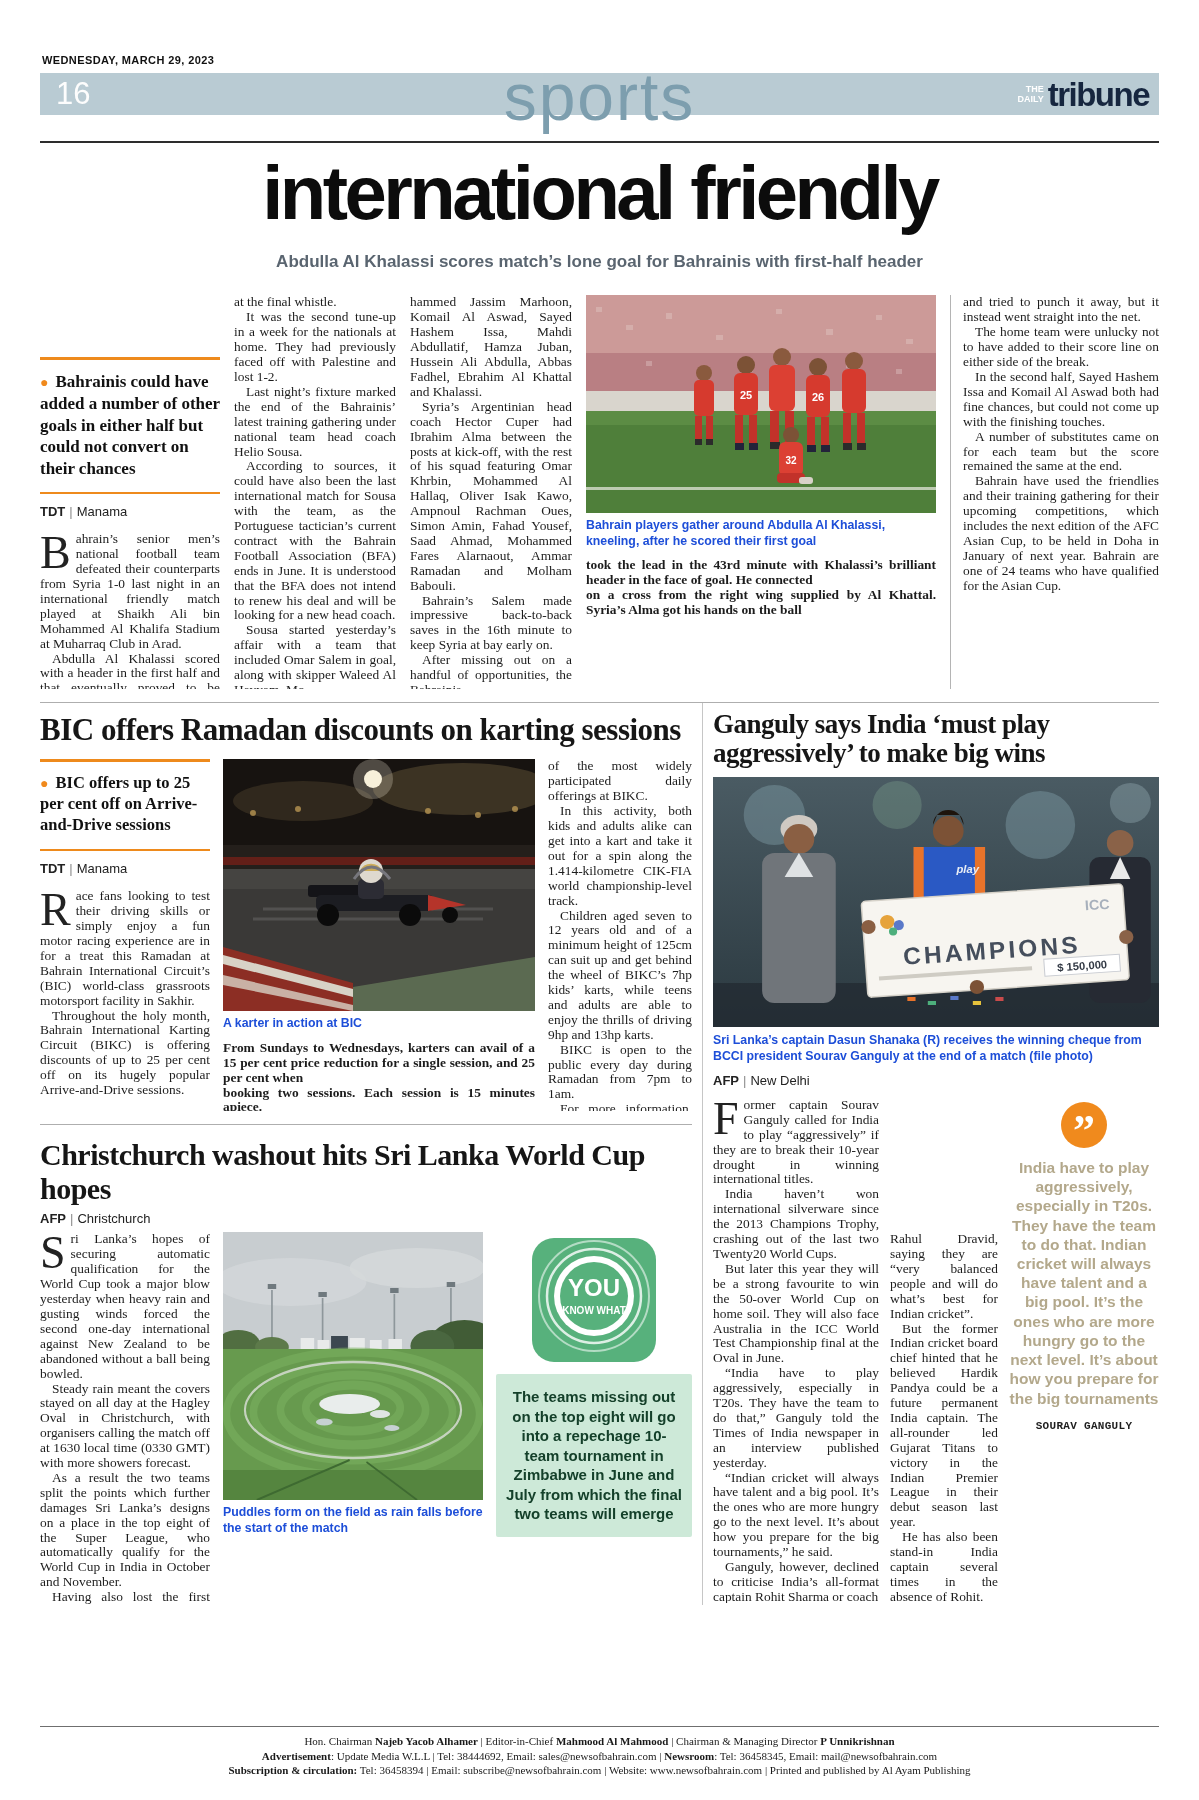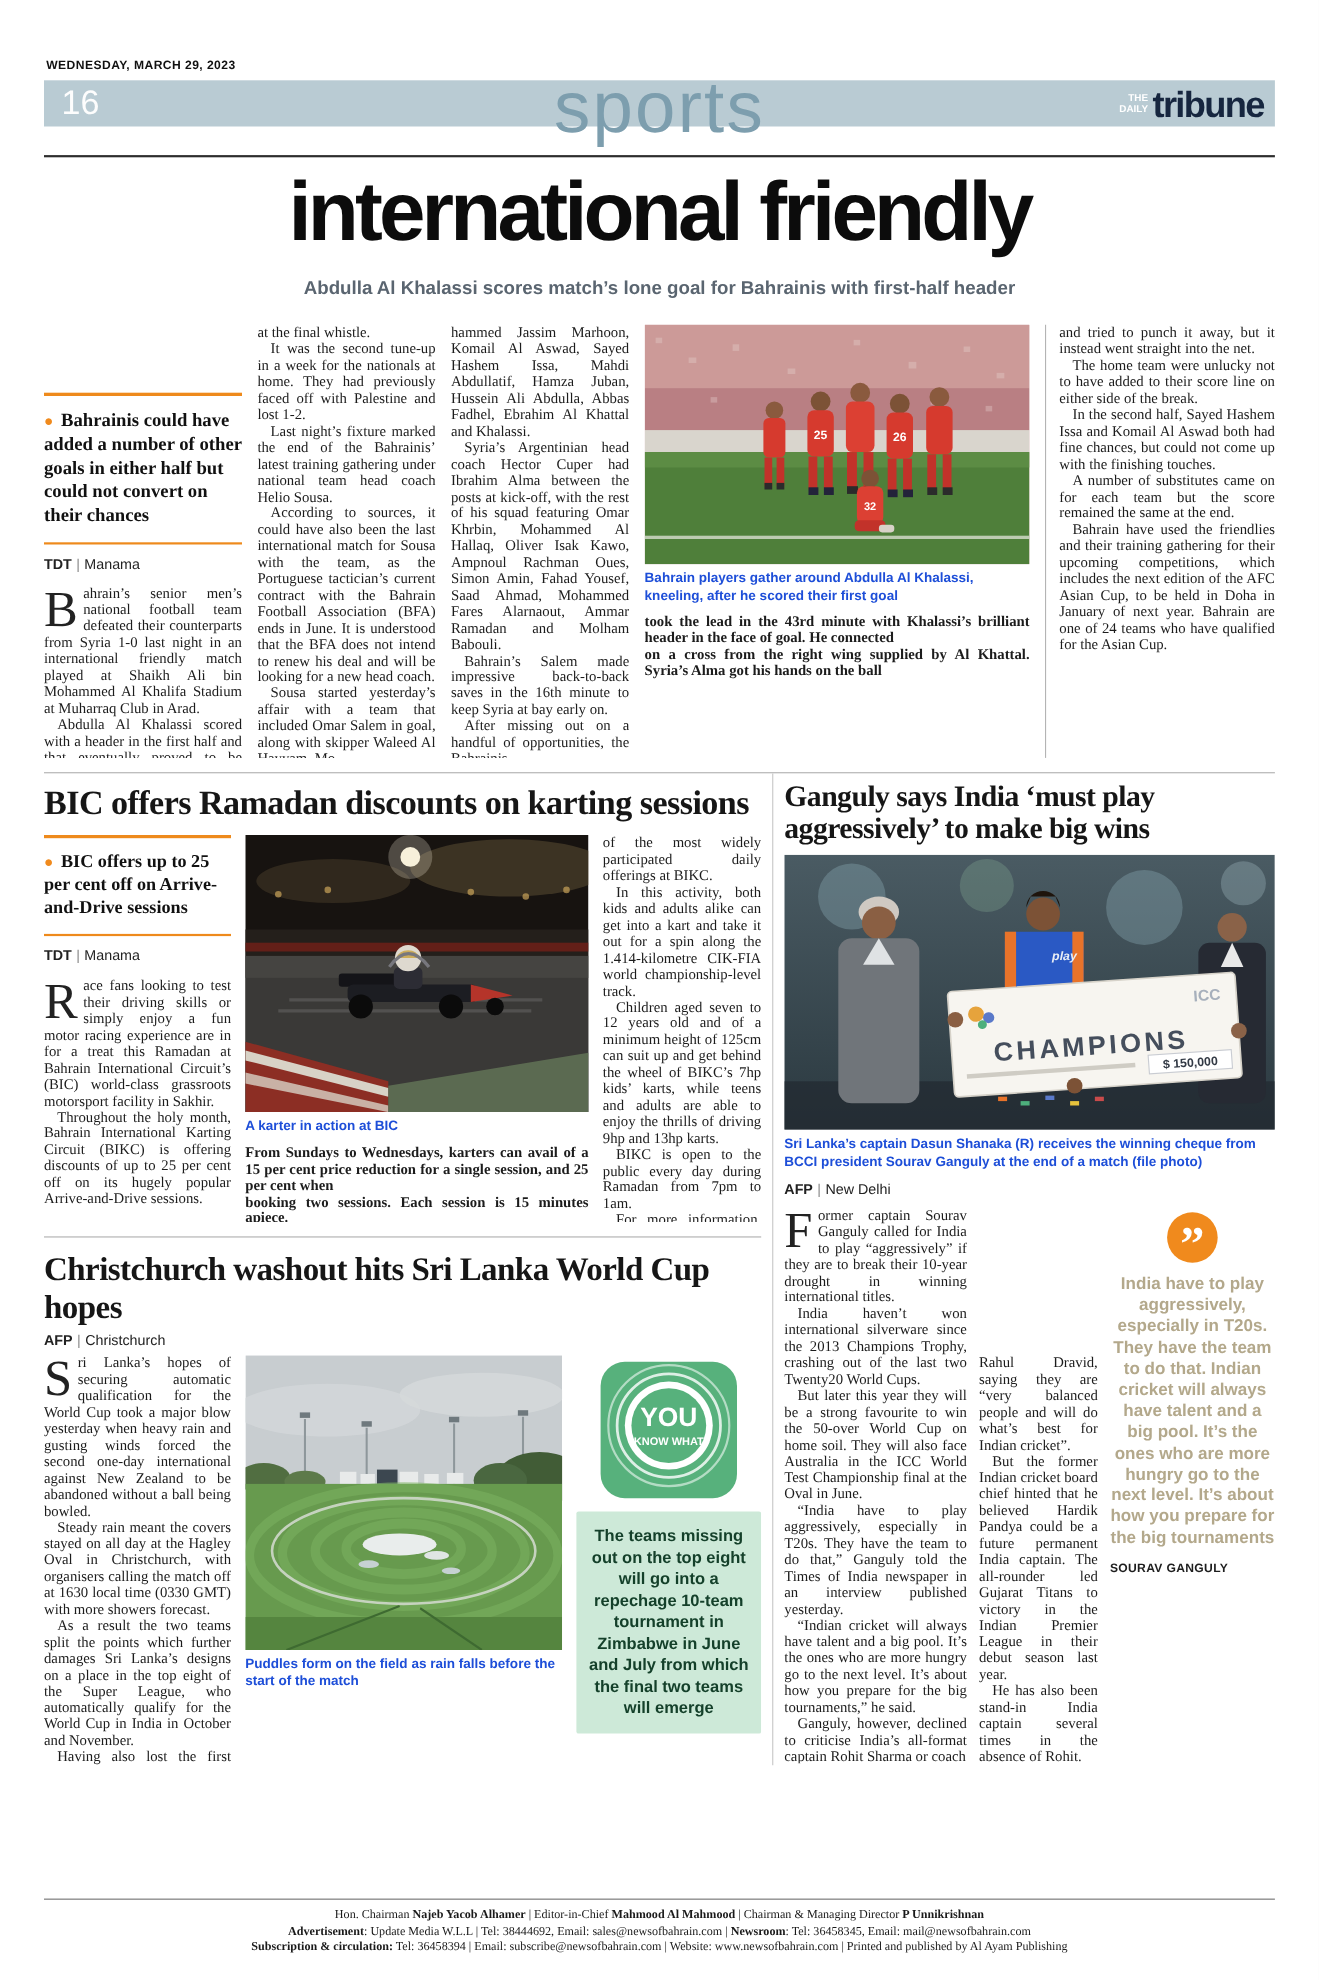--- a/index.html
+++ b/index.html
@@ -70,7 +70,7 @@
   .quote-icon{width:46px;height:46px;border-radius:50%;background:#f08a1d;color:#fff;margin:2px auto 10px;
       font-family:"Liberation Serif",serif;font-weight:bold;font-size:44px;line-height:58px;text-align:center;}
   .quote-text{color:#b3a88b;font-family:"Liberation Sans",sans-serif;font-weight:bold;font-size:15.5px;line-height:1.24;}
-  .quote-attr{font-family:Liberation Sans, sans-serif;font-weight:bold;font-size:11px;color:#1e1e1e;text-align:left;margin-top:12px;letter-spacing:.3px;}
+  .quote-attr{font-family:Liberation Mono, monospace;font-weight:bold;font-size:11px;color:#1e1e1e;text-align:center;margin-top:12px;letter-spacing:.3px;}
   
   .footer{position:absolute;left:40px;right:40px;top:1726px;border-top:1.5px solid #6f6f6f;padding-top:7px;
       text-align:center;font-size:11px;line-height:1.32;color:#1a1a1a;}

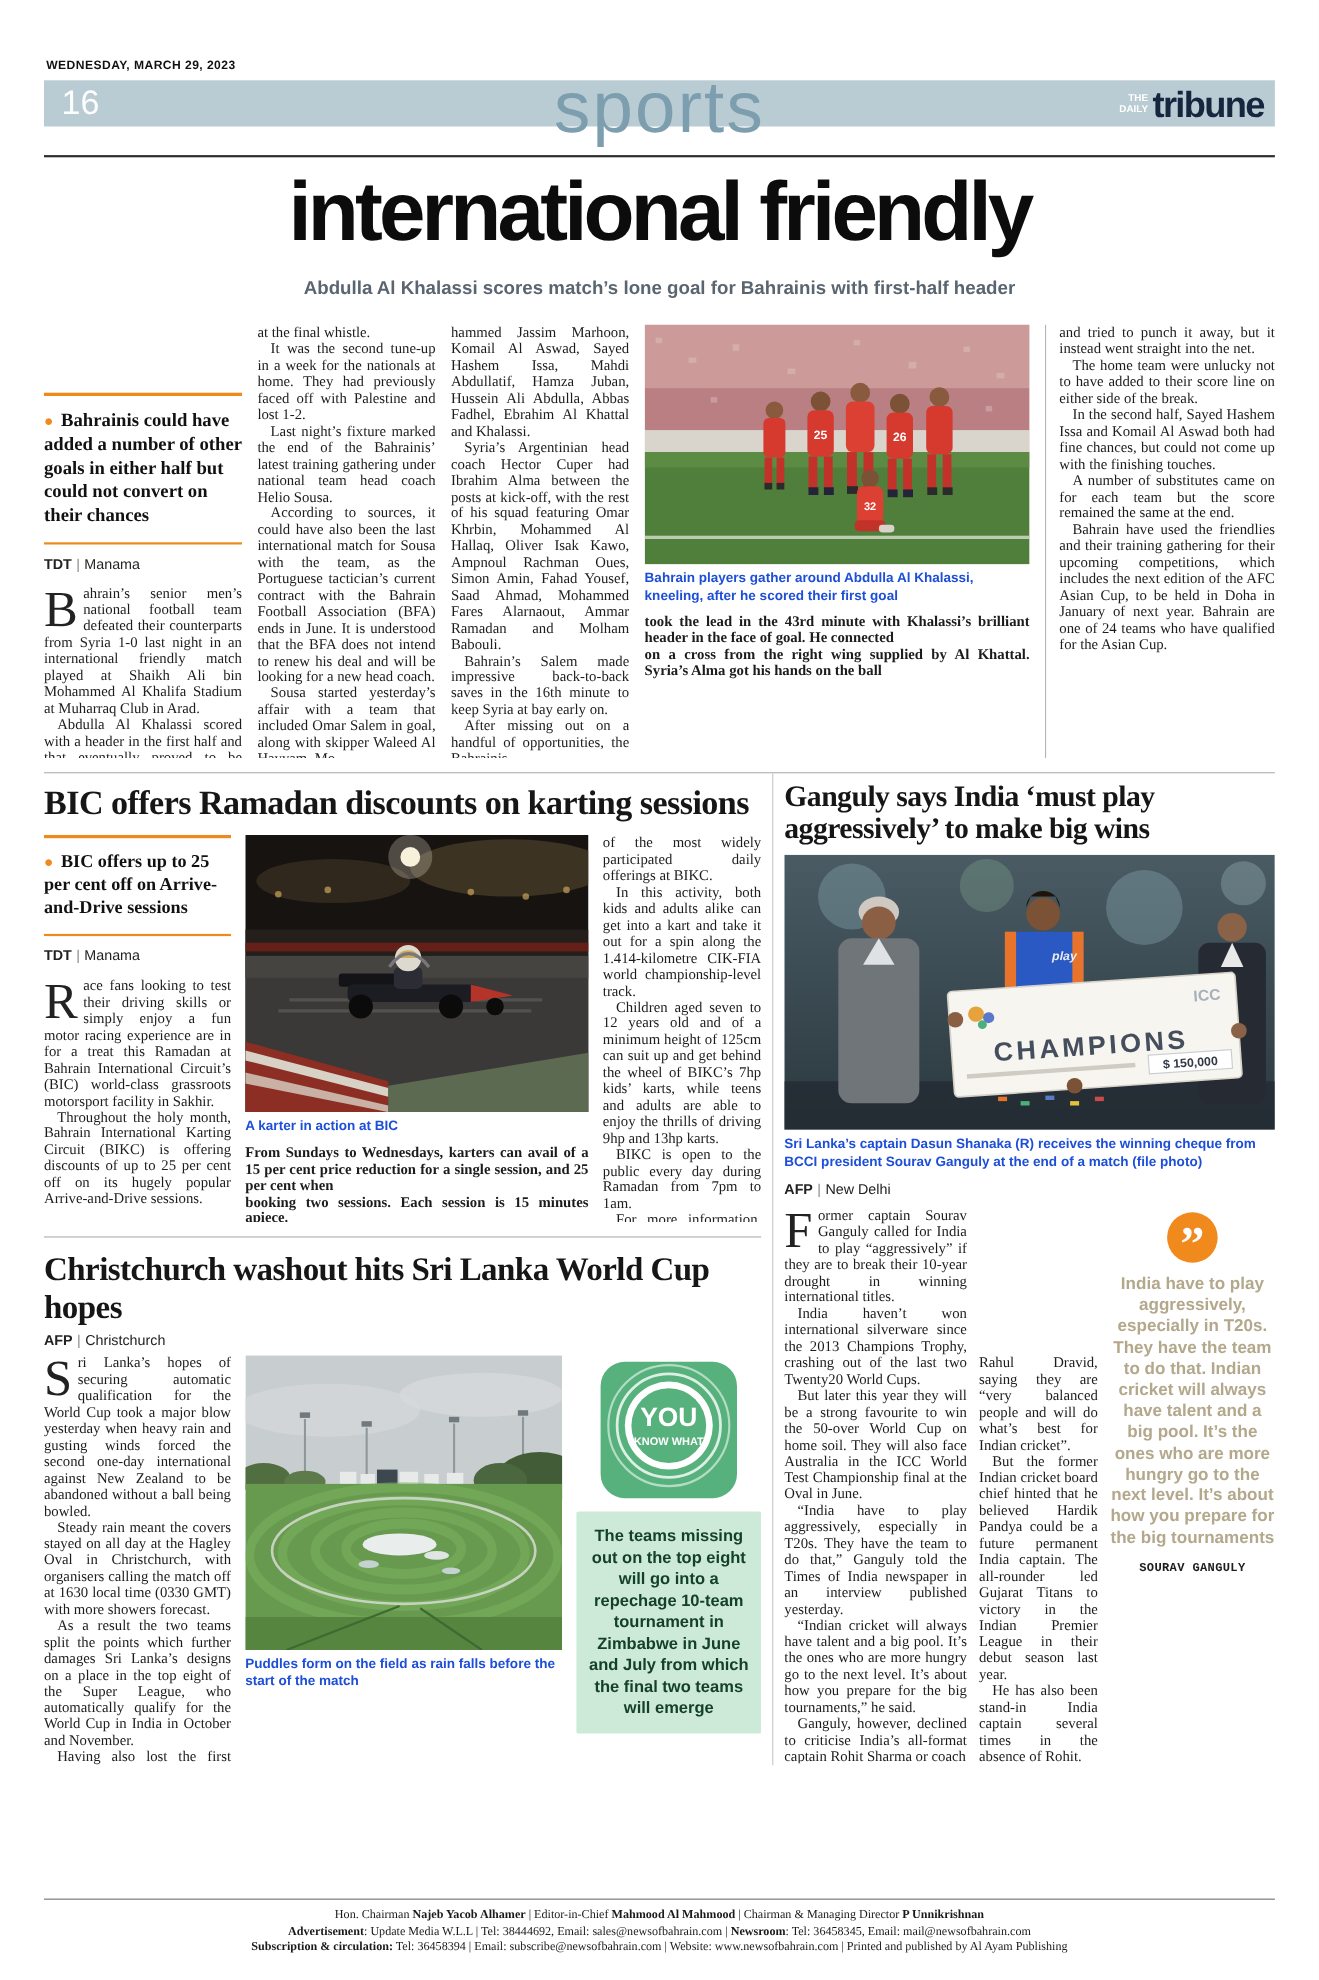--- a/index.html
+++ b/index.html
@@ -55,7 +55,7 @@
   .chch-col1{width:170px;flex:none;overflow:hidden;}
   .chch-right{flex:1;overflow:hidden;}
   .chch-row{display:flex;gap:13px;}
-  .chch-photo{width:288px;flex:none;}
+  .chch-photo{width:260px;flex:none;}
   .kw{flex:1;}
   .kw-badge{display:block;margin:4px auto 0;}
   .kw-box{background:#cde9d8;color:#14402a;font-family:"Liberation Sans",sans-serif;font-weight:bold;

